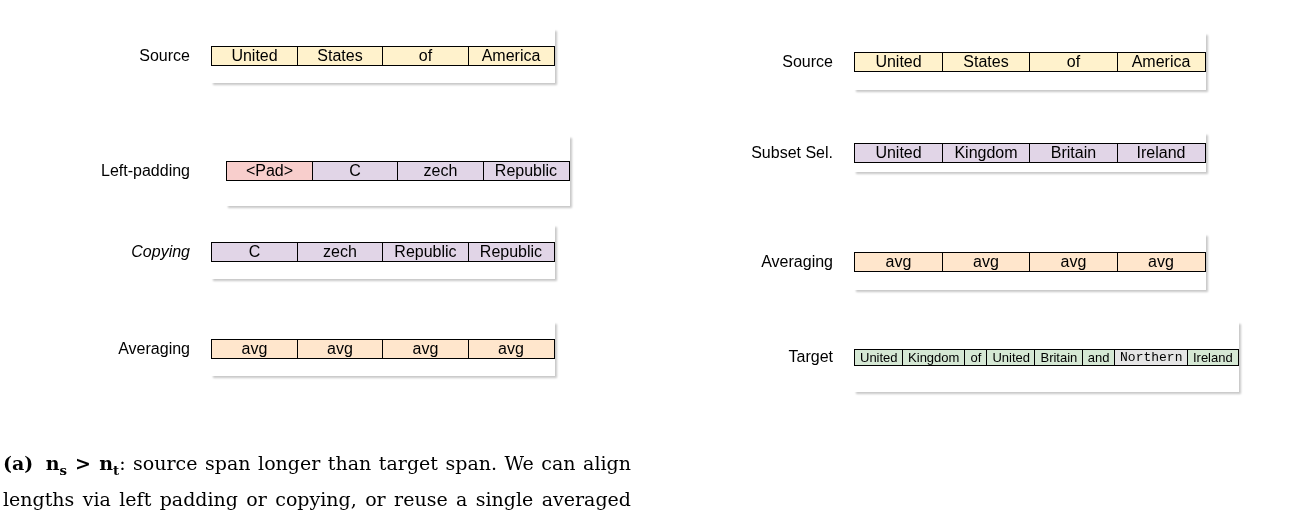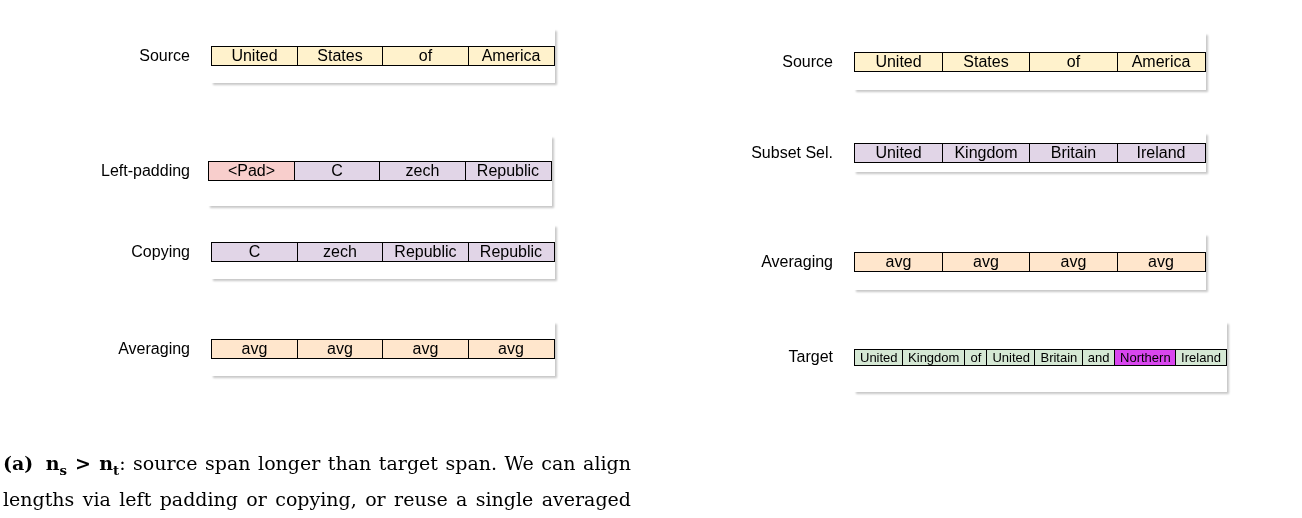--- a/index.html
+++ b/index.html
@@ -84,7 +84,7 @@
         </div>
         <div class="row" style="top: 128px; height: 70px; margin-top: 8px;">
           <div class="row-label" style="width: 190px;">Left-padding</div>
-          <div class="row-boxes" style="left: 208px;">
+          <div class="row-boxes" style="left: 226px;">
             <div class="cell" style="background: rgb(248, 206, 204); border-color: rgb(0, 0, 0); width: 87px;">&lt;Pad&gt;</div>
             <div class="cell" style="background: rgb(225, 213, 231); border-color: rgb(0, 0, 0); width: 87px;">C</div>
             <div class="cell" style="background: rgb(225, 213, 231); border-color: rgb(0, 0, 0); width: 87px;">zech</div>

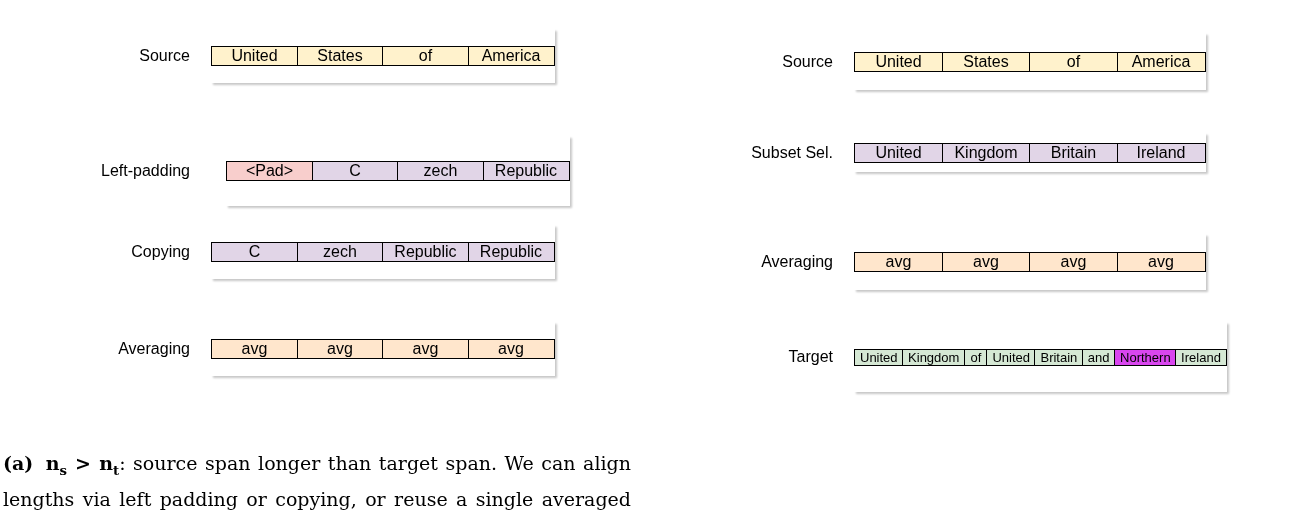--- a/index.html
+++ b/index.html
@@ -92,7 +92,7 @@
           </div>
         </div>
         <div class="row" style="top: 225px; height: 54px;">
-          <div class="row-label" style="width: 190px;">Copying</div>
+          <div class="row-label" style="width: 190px; font-style: italic;">Copying</div>
           <div class="row-boxes" style="left: 211px;">
             <div class="cell" style="background: rgb(225, 213, 231); border-color: rgb(0, 0, 0); width: 87px;">C</div>
             <div class="cell" style="background: rgb(225, 213, 231); border-color: rgb(0, 0, 0); width: 87px;">zech</div>

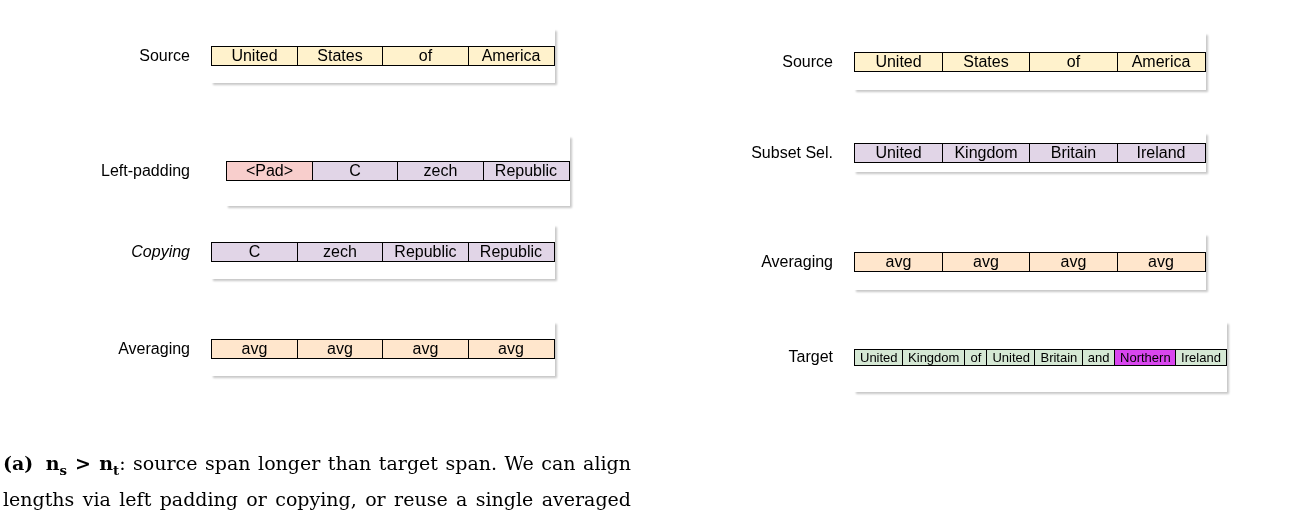--- a/index.html
+++ b/index.html
@@ -151,7 +151,7 @@
             <div class="cell" style="background: rgb(213, 232, 212); border-color: rgb(0, 0, 0);">United</div>
             <div class="cell" style="background: rgb(213, 232, 212); border-color: rgb(0, 0, 0);">Britain</div>
             <div class="cell" style="background: rgb(213, 232, 212); border-color: rgb(0, 0, 0);">and</div>
-            <div class="cell" style="background: #d946ef; border-color: rgb(0, 0, 0);">Northern</div>
+            <div class="cell" style="background: #e5e5e5; border-color: rgb(0, 0, 0); font-family: Liberation Mono, monospace;">Northern</div>
             <div class="cell" style="background: rgb(213, 232, 212); border-color: rgb(0, 0, 0);">Ireland</div>
           </div>
         </div>

